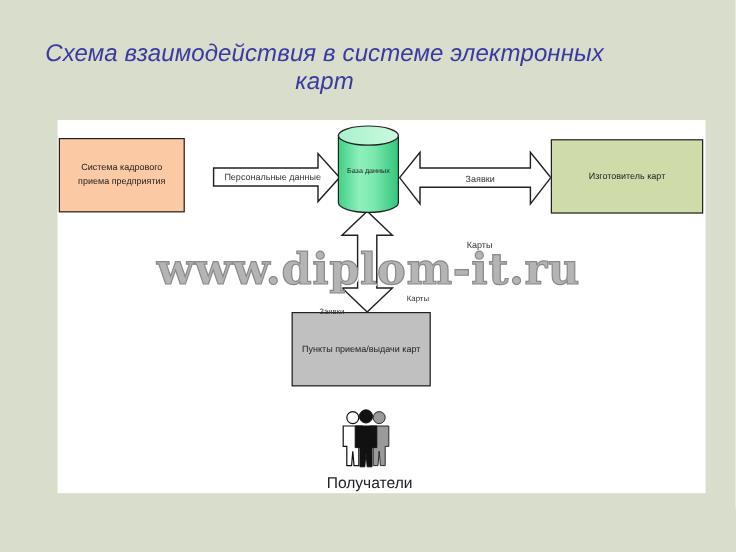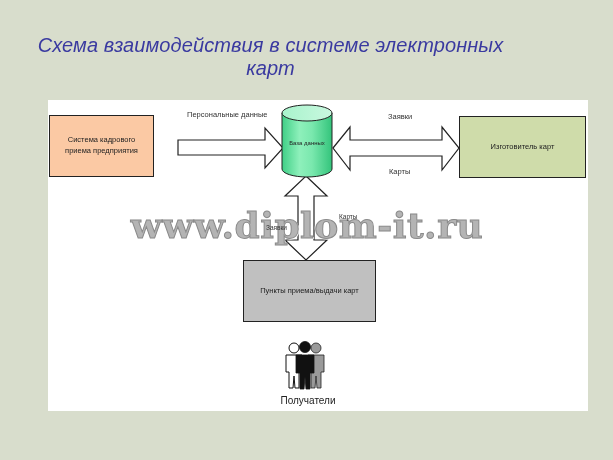--- a/index.html
+++ b/index.html
@@ -26,7 +26,7 @@
   .maker-box { left:459px; top:116px; width:127px; height:62px; background:#cfdcaa; }
   .points-box { left:243px; top:260px; width:133px; height:62px; background:#c0c0c0; }
   .label {
-    position:absolute; font-size:7.5px; color:#333; white-space:nowrap;
+    position:absolute; font-size:7.5px; color:#333; white-space:nowrap;margin-top:33px;
   }
   .svg-layer { position:absolute; left:0; top:0; }
   .db-label {

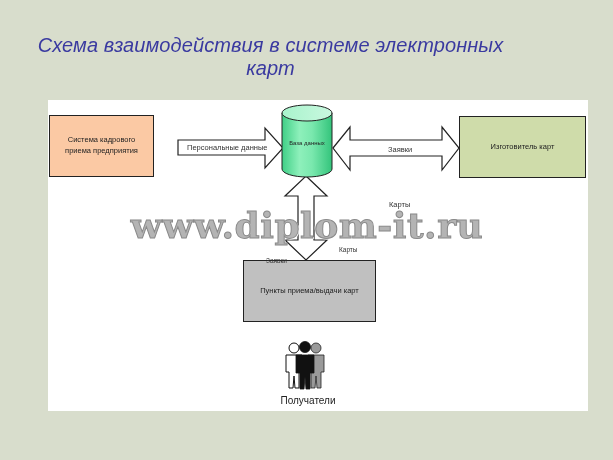--- a/index.html
+++ b/index.html
@@ -24,7 +24,7 @@
   }
   .hr-box { left:49px; top:115px; width:105px; height:62px; background:#fbc9a4; }
   .maker-box { left:459px; top:116px; width:127px; height:62px; background:#cfdcaa; }
-  .points-box { left:243px; top:260px; width:133px; height:62px; background:#c0c0c0; }
+  .points-box { left:243px; top:260px; width:116px; height:62px; background:#c0c0c0; }
   .label {
     position:absolute; font-size:7.5px; color:#333; white-space:nowrap;margin-top:33px;
   }

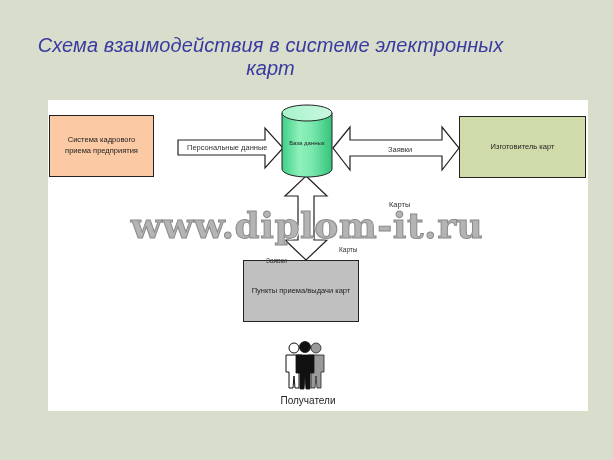--- a/index.html
+++ b/index.html
@@ -43,7 +43,7 @@
   }
   .people-label {
     position:absolute; left:270px; top:395px; width:76px; text-align:center;
-    font-size:10px; color:#222;
+    font-size:13px; color:#222;
   }
 </style>
 </head>

